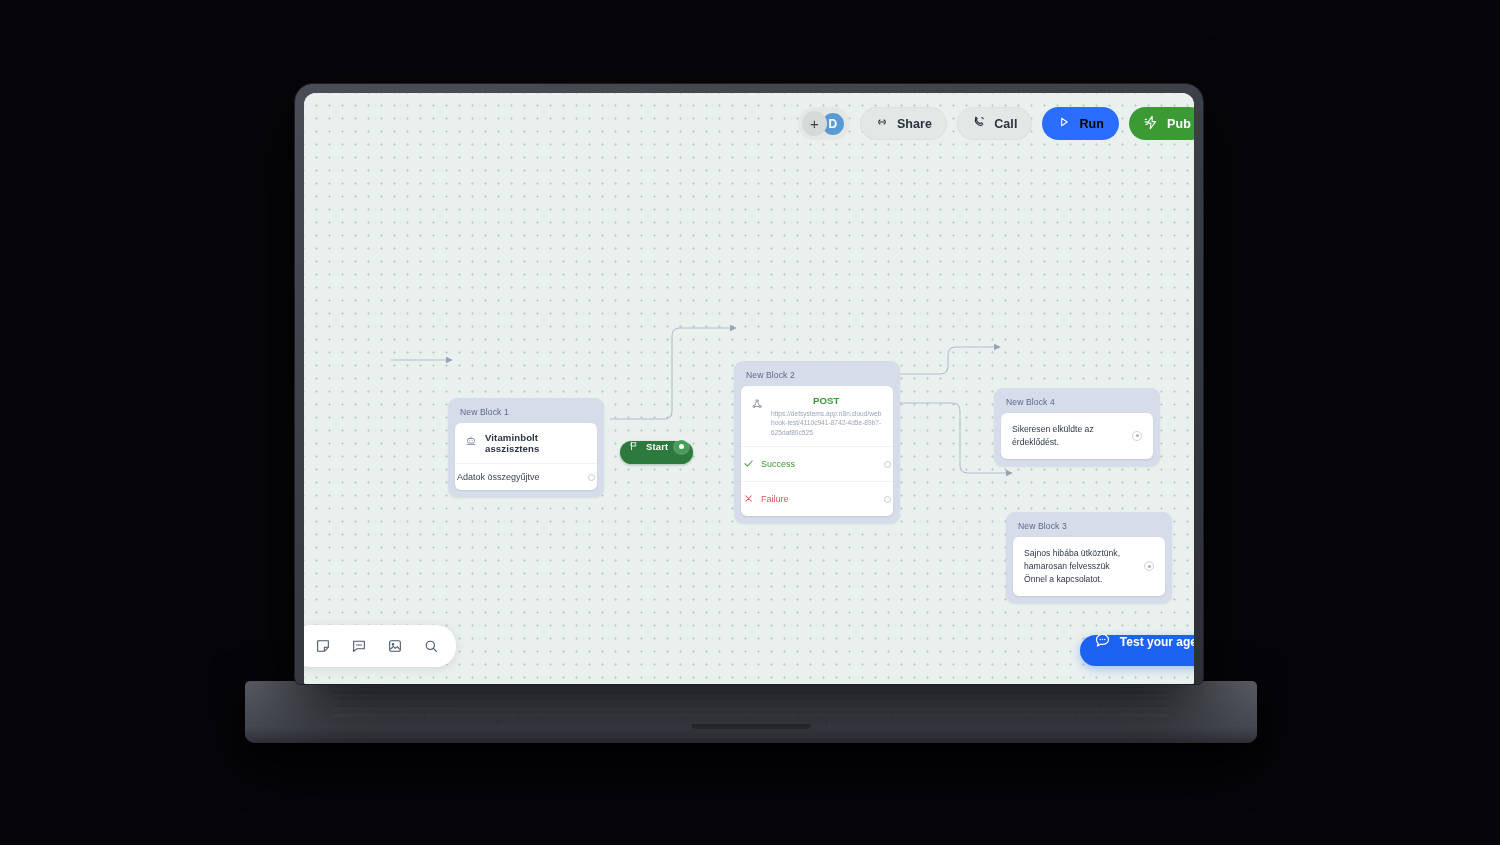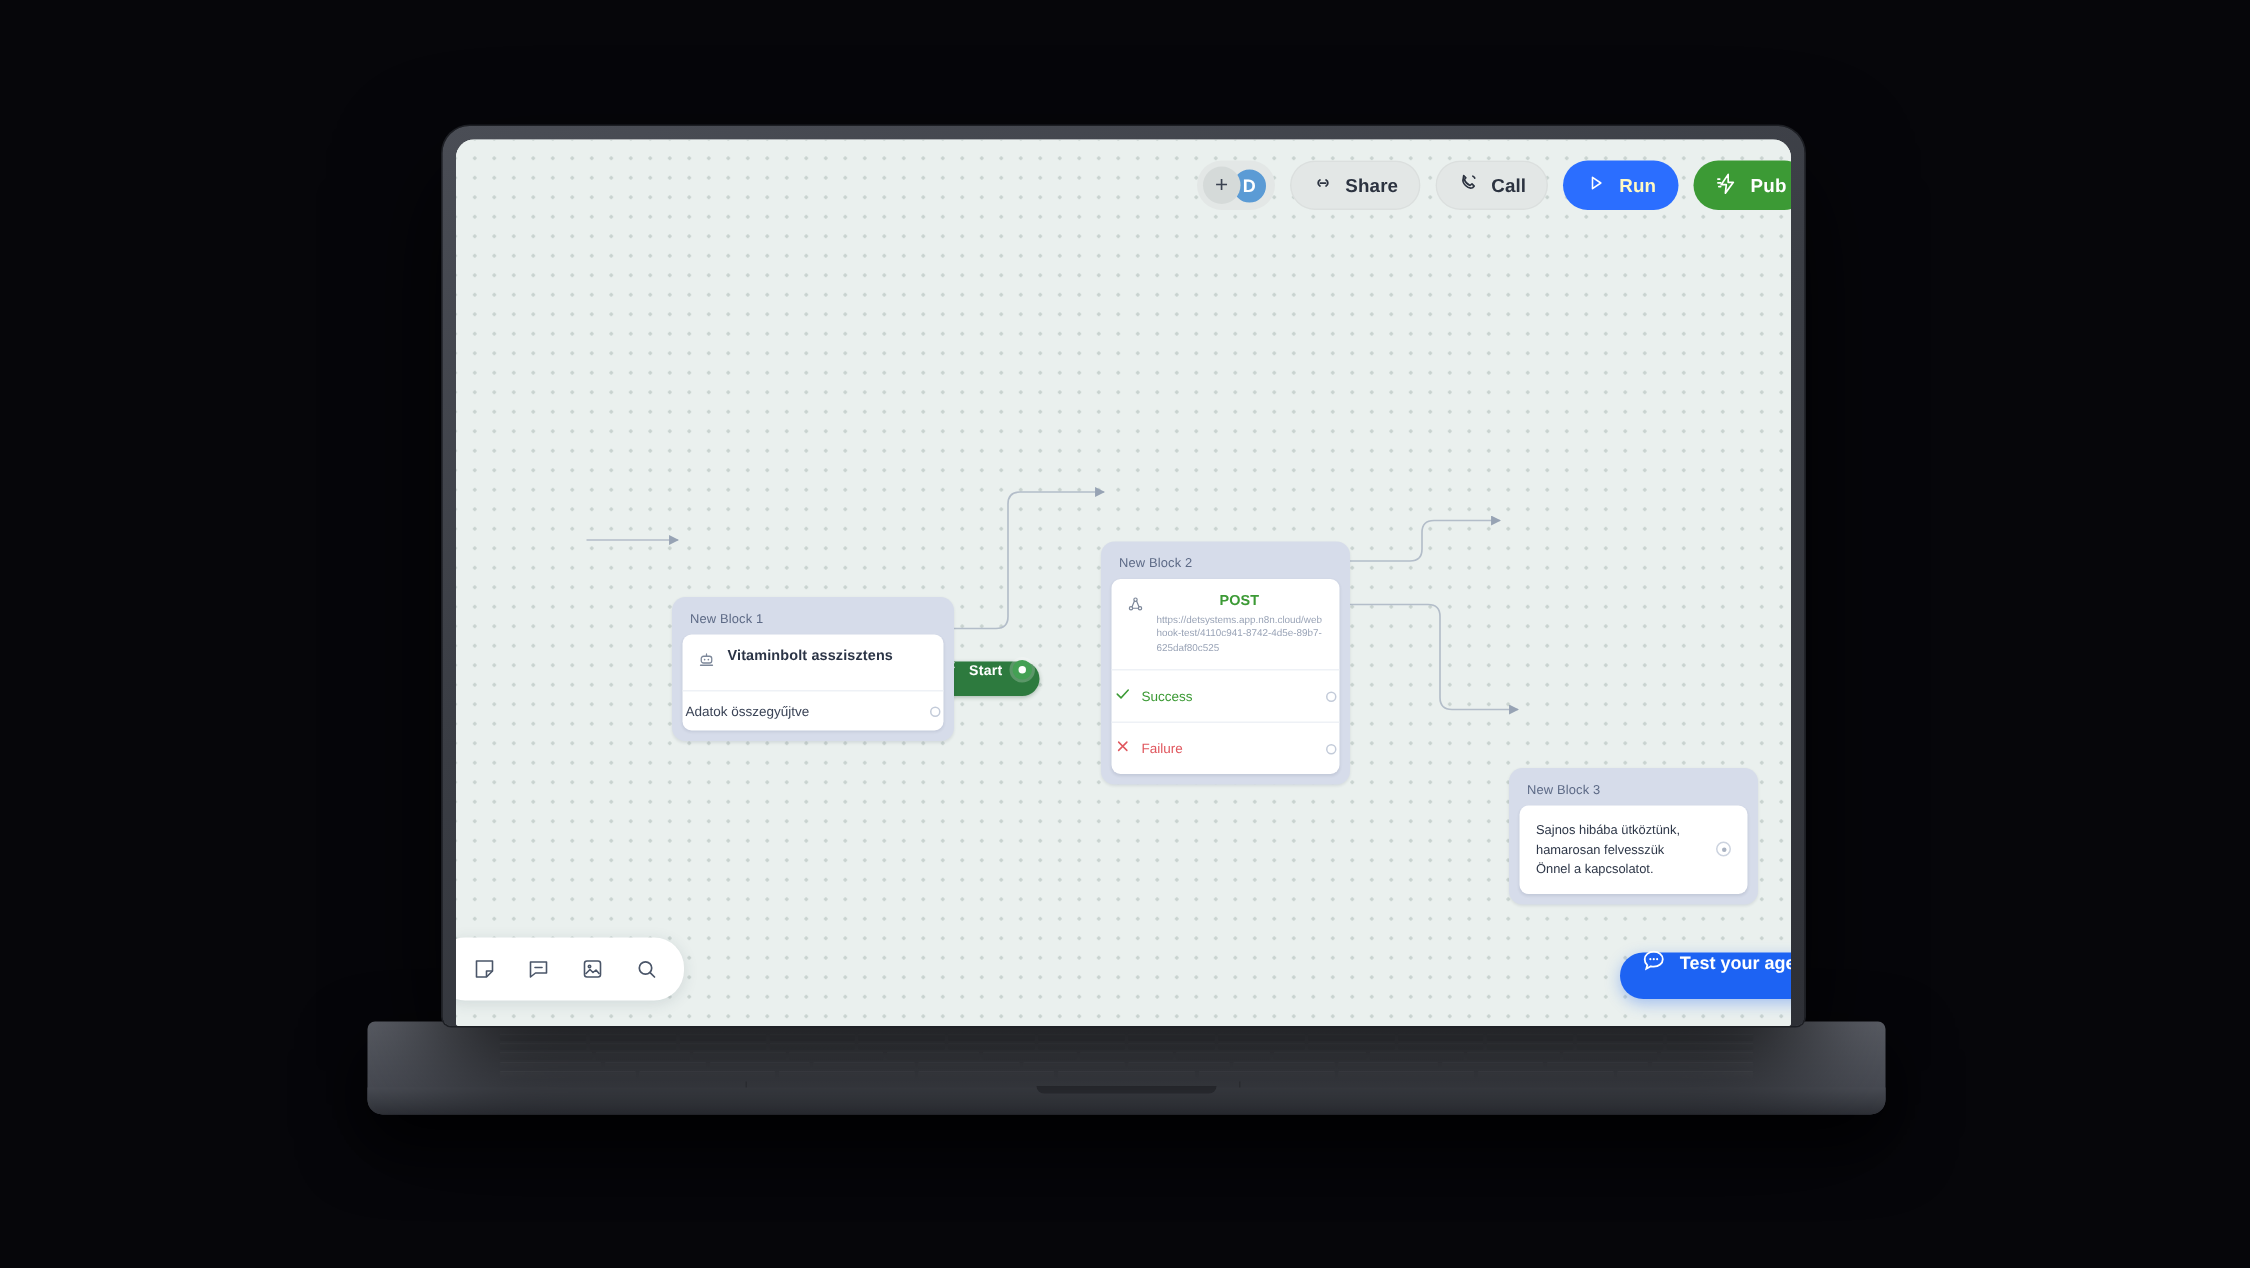--- a/index.html
+++ b/index.html
@@ -87,7 +87,7 @@
     cursor: pointer; white-space: nowrap;
   }
   .pill-light { background: #e3e7e6; color: #2c3340; box-shadow: inset 0 0 0 1px rgba(0,0,0,.03); }
-  .pill-blue  { background: #2b6eff; color: #fef9c3; }
+  .pill-blue  { background: #2b6eff; color: #000000; }
   .pill-green { background: #3c9a35; color: #fff; }
 
   #avatar-group {

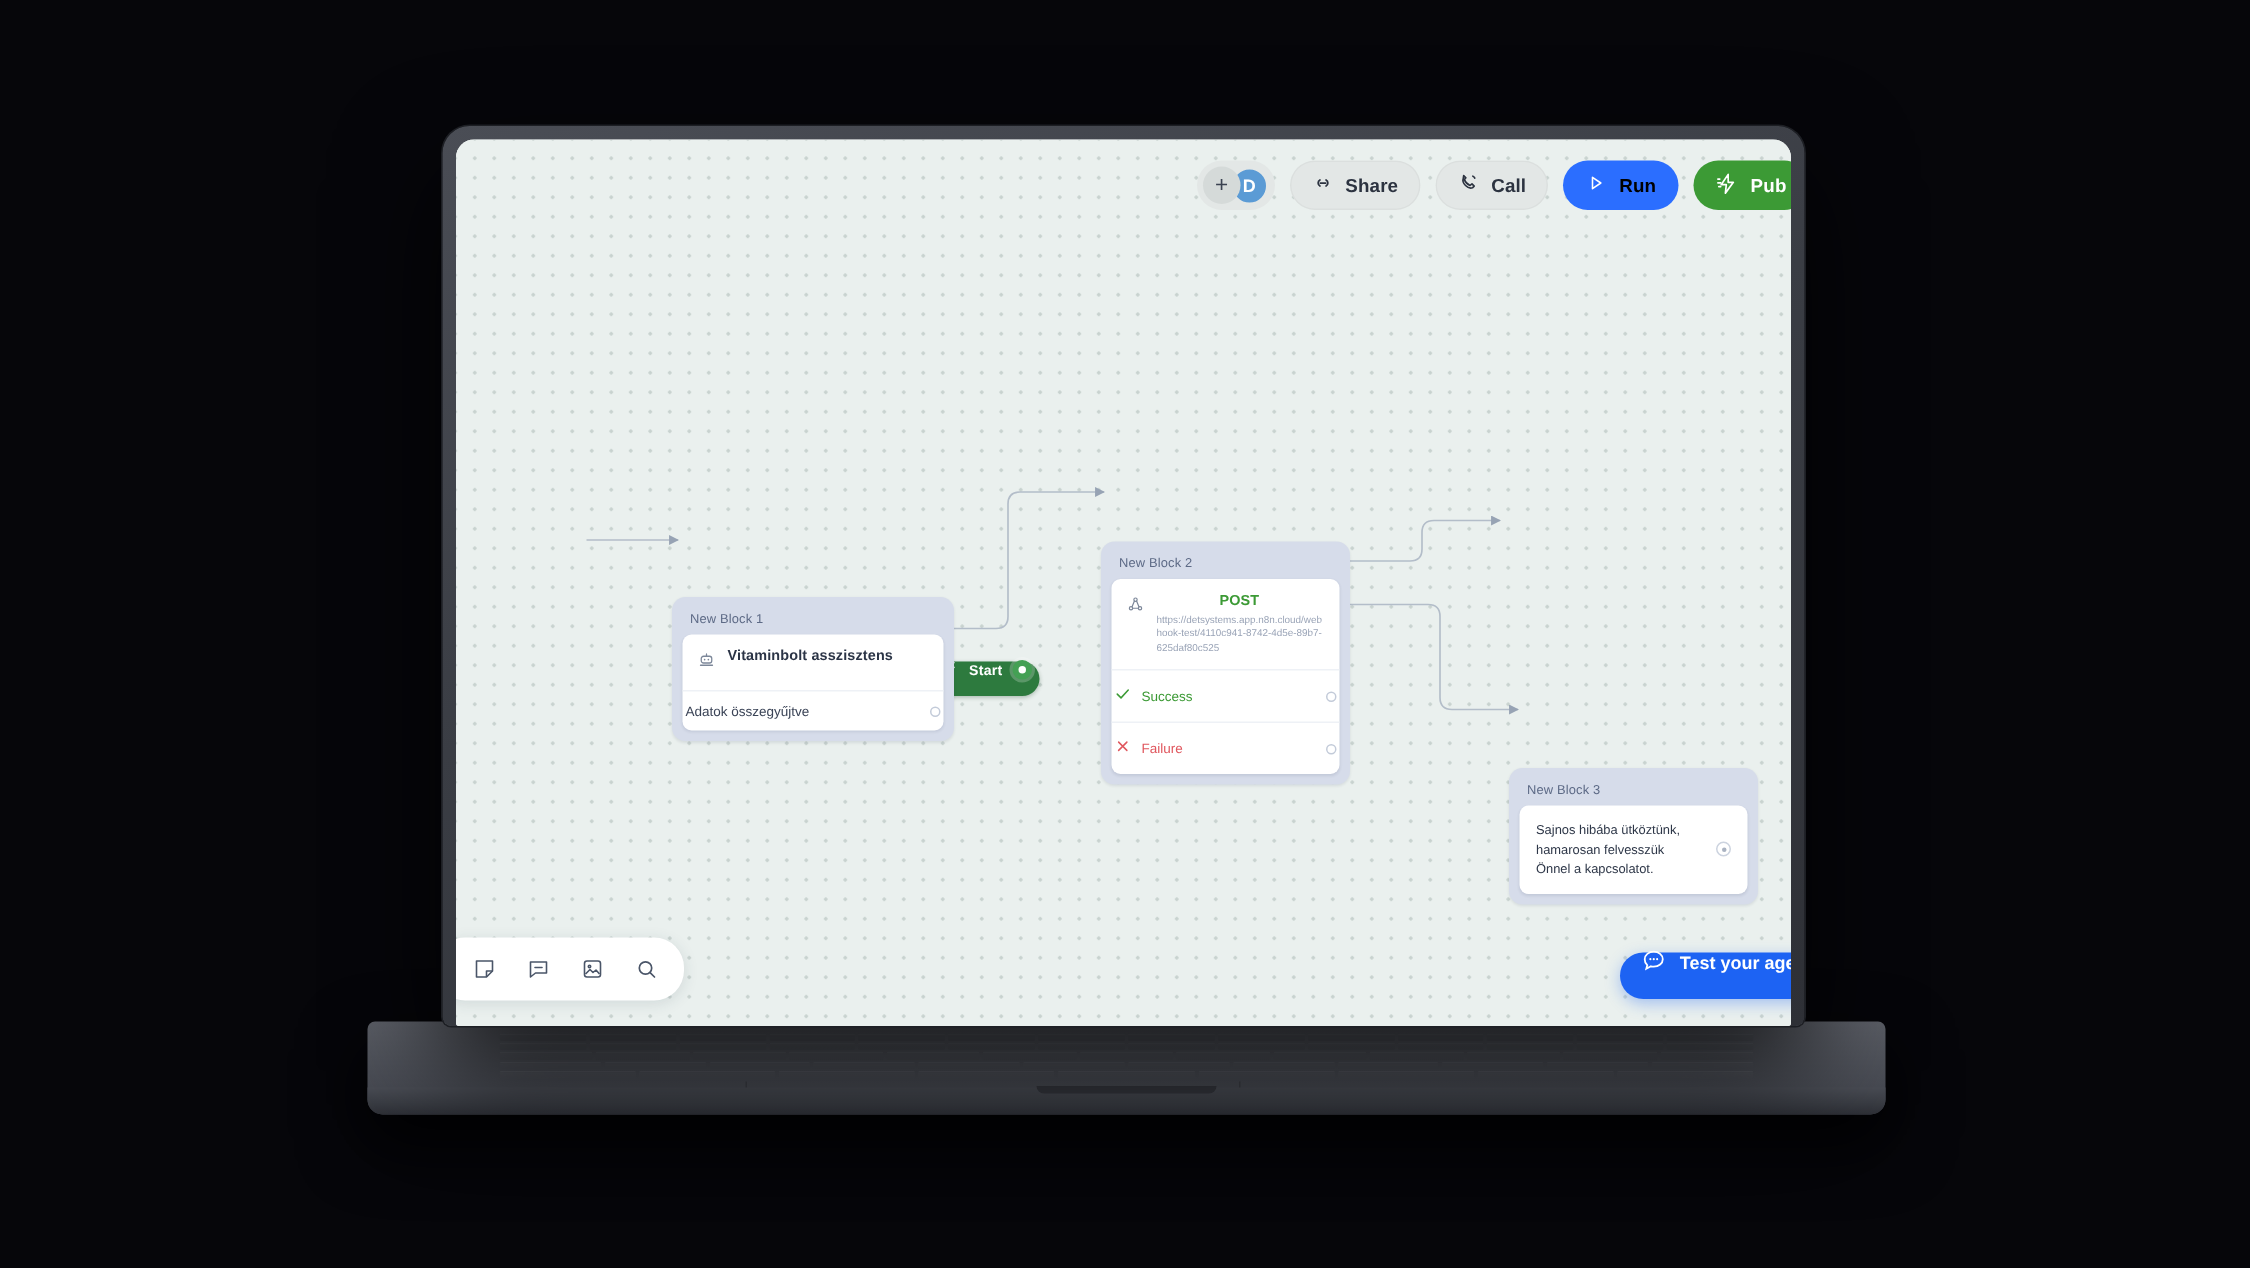--- a/index.html
+++ b/index.html
@@ -439,6 +439,19 @@
           </div>
         </div>
 
+        <div class="node-wrap" style="left:690px; top:295px; width:166px; z-index:5;">
+          <div class="node-shell">
+            <div class="node-title">New Block 4</div>
+            <div class="node-card">
+              <div class="msg-row">
+                <span class="msg-text">Sikeresen elküldte az érdeklődést.</span>
+                <span class="msg-dot">
+                    <i></i>
+                  </span>
+              </div>
+            </div>
+          </div>
+        </div>
 
         <div class="node-wrap" style="left:702px; top:419px; width:166px; z-index:5;border-radius:13px;">
           <div class="node-shell">

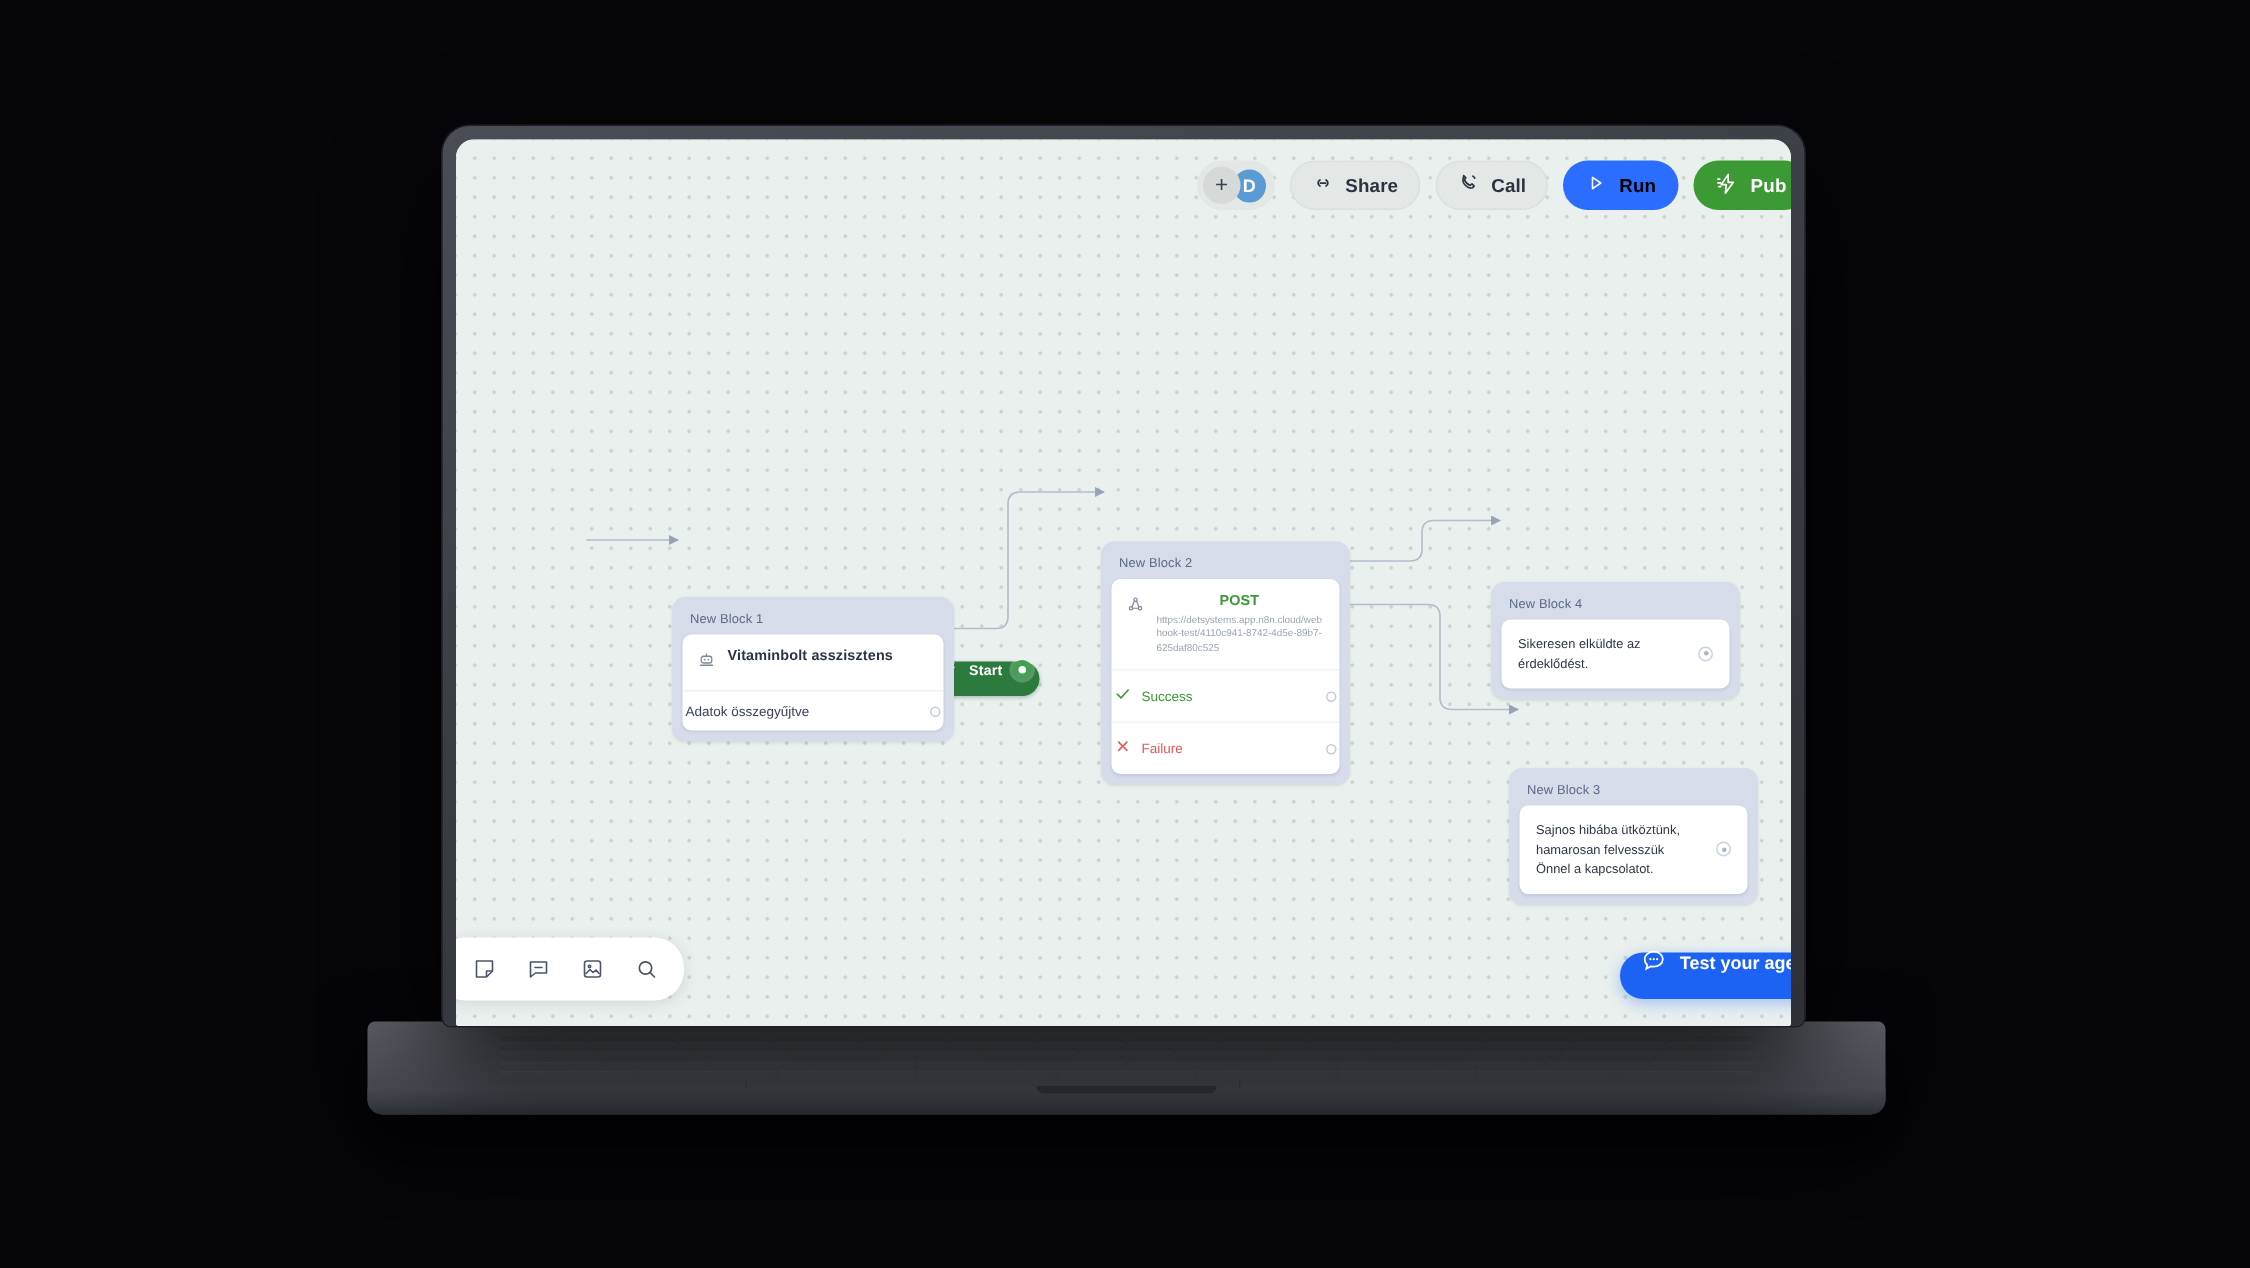--- a/index.html
+++ b/index.html
@@ -366,7 +366,7 @@
             </span>
         </div>
 
-        <div class="node-wrap" style="left:144px; top:305px; width:188px; z-index:5;">
+        <div class="node-wrap" style="left:144px; top:305px; width:156px; z-index:5;">
           <div class="node-shell">
             <div class="node-title">New Block 1</div>
             <div class="node-card">

